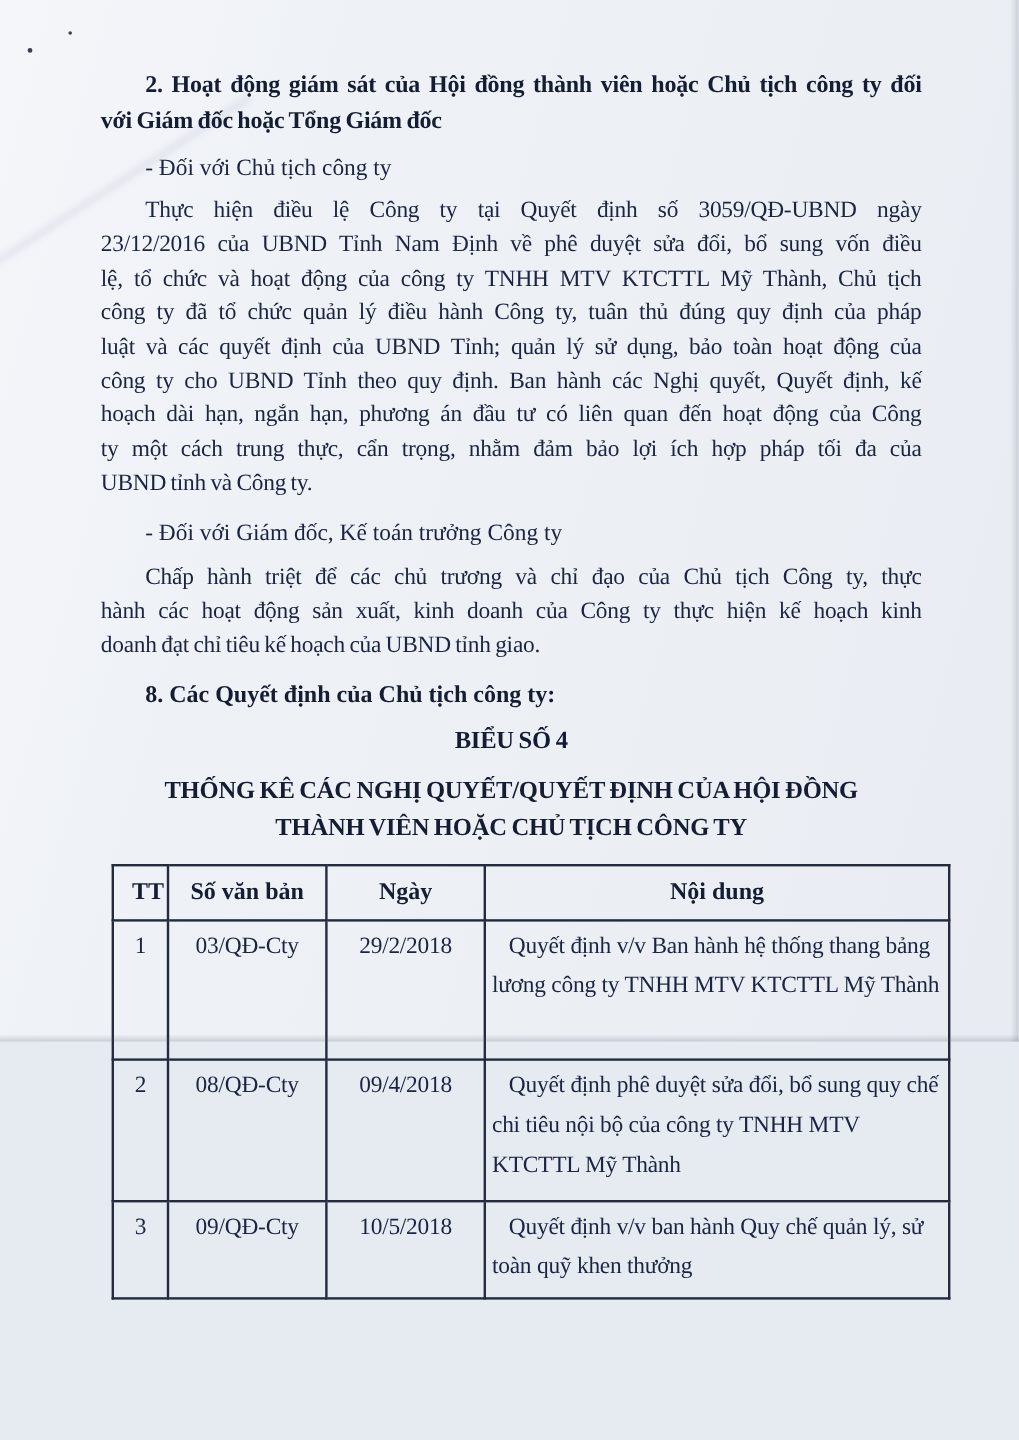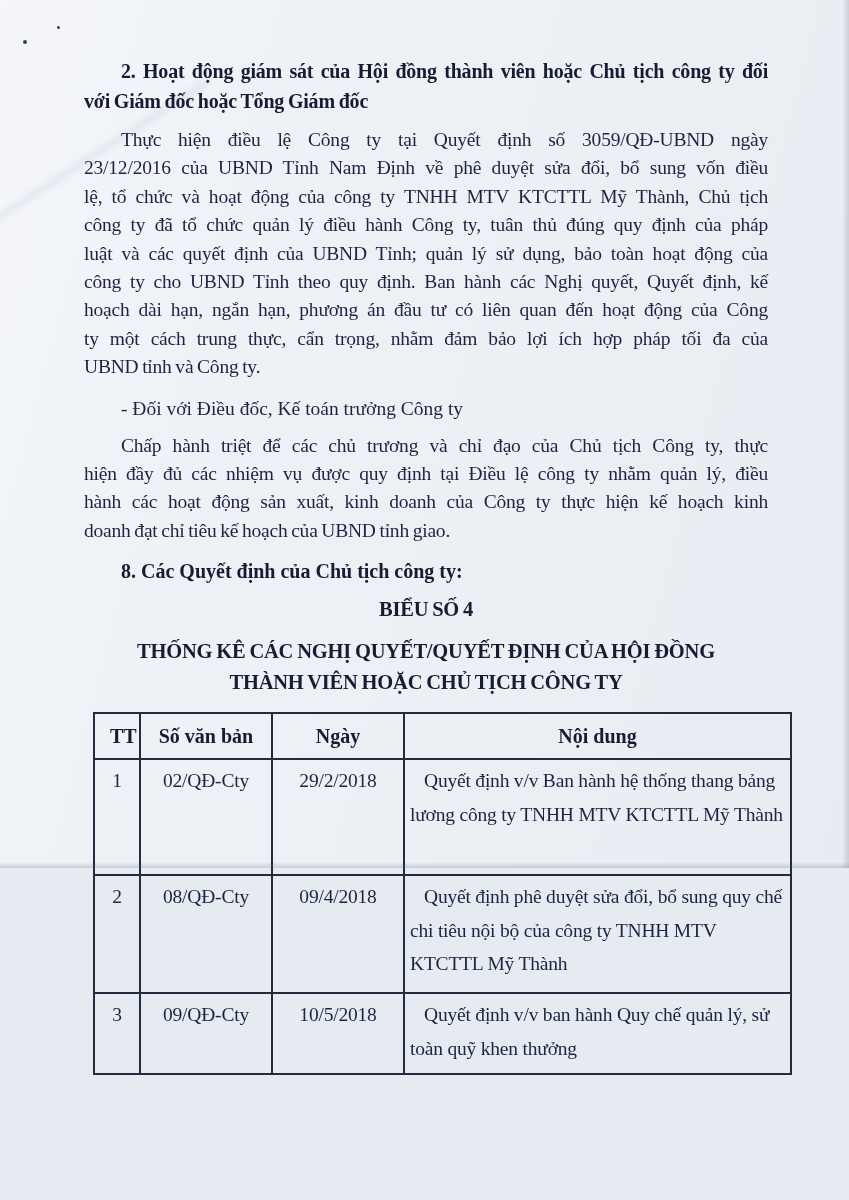--- a/index.html
+++ b/index.html
@@ -101,6 +101,7 @@
         <div class="jline jline-last">với Giám đốc hoặc Tổng Giám đốc</div>
       </div>
 
+    <div class="bullet bullet-1">- Đối với Chủ tịch công ty</div>
 
     <div class="para-1 para-block">
         <div class="jline first-indent">Thực hiện điều lệ Công ty tại Quyết định số 3059/QĐ-UBND ngày</div>

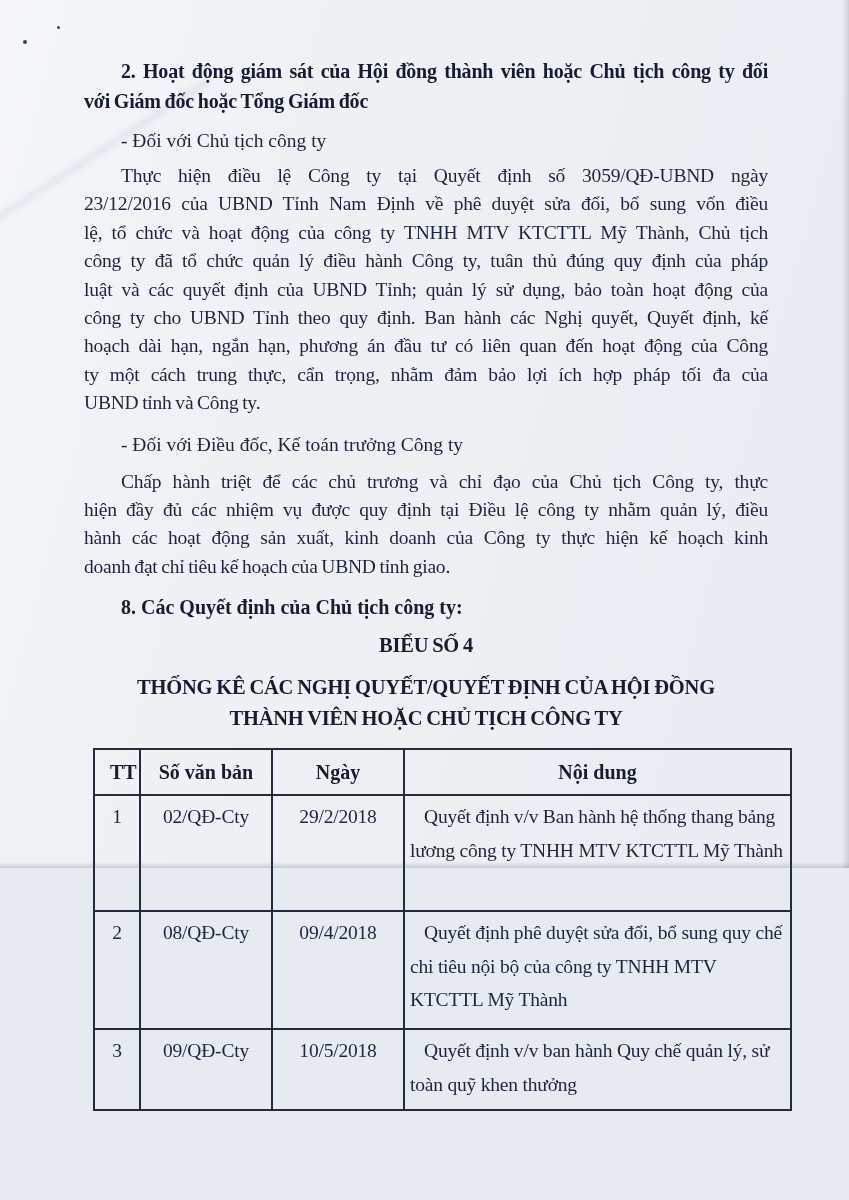--- a/index.html
+++ b/index.html
@@ -115,7 +115,7 @@
         <div class="jline jline-last">UBND tỉnh và Công ty.</div>
       </div>
 
-    <div class="bullet bullet-2">- Đối với Điều đốc, Kế toán trưởng Công ty</div>
+    <div class="bullet bullet-2">- Đối với Giám đốc, Kế toán trưởng Công ty</div>
 
     <div class="para-2 para-block">
         <div class="jline first-indent">Chấp hành triệt để các chủ trương và chỉ đạo của Chủ tịch Công ty, thực</div>

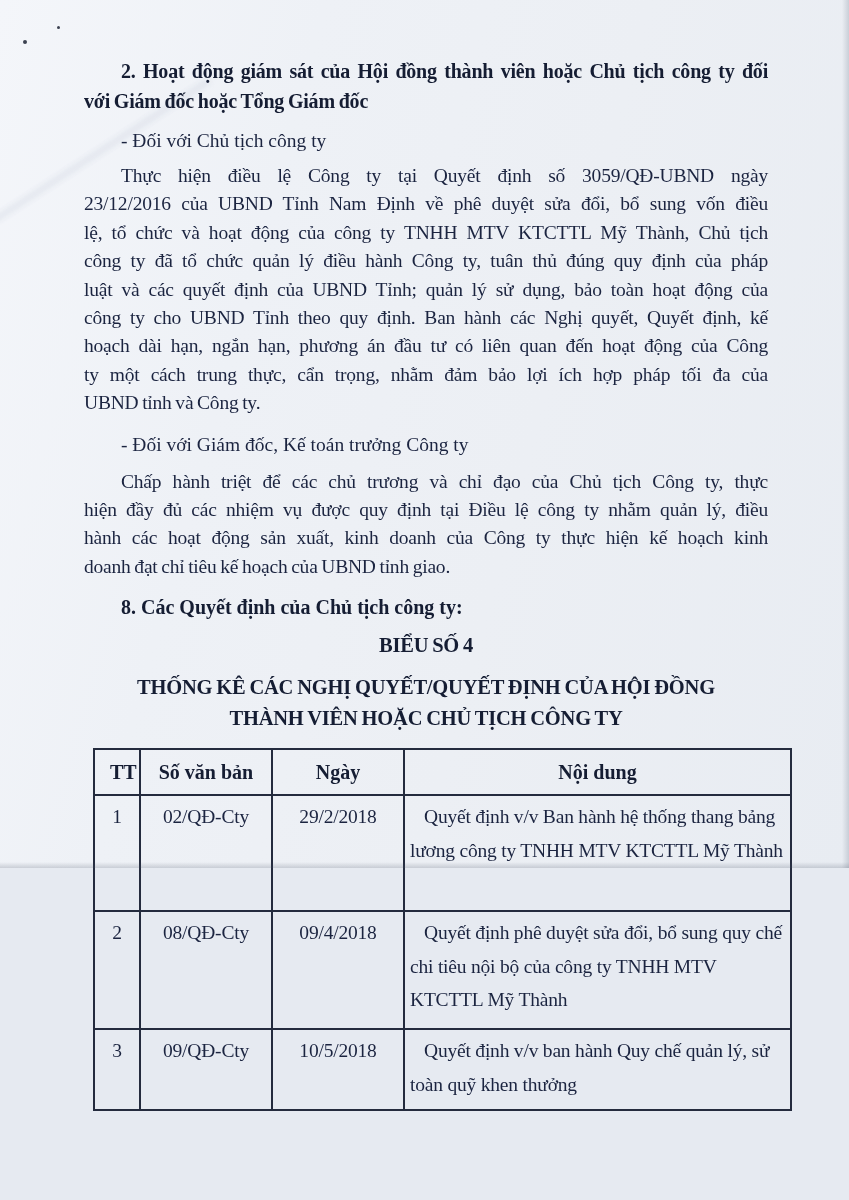--- a/index.html
+++ b/index.html
@@ -119,7 +119,6 @@
 
     <div class="para-2 para-block">
         <div class="jline first-indent">Chấp hành triệt để các chủ trương và chỉ đạo của Chủ tịch Công ty, thực</div>
-        <div class="jline">hiện đầy đủ các nhiệm vụ được quy định tại Điều lệ công ty nhằm quản lý, điều</div>
         <div class="jline">hành các hoạt động sản xuất, kinh doanh của Công ty thực hiện kế hoạch kinh</div>
         <div class="jline jline-last">doanh đạt chỉ tiêu kế hoạch của UBND tỉnh giao.</div>
       </div>

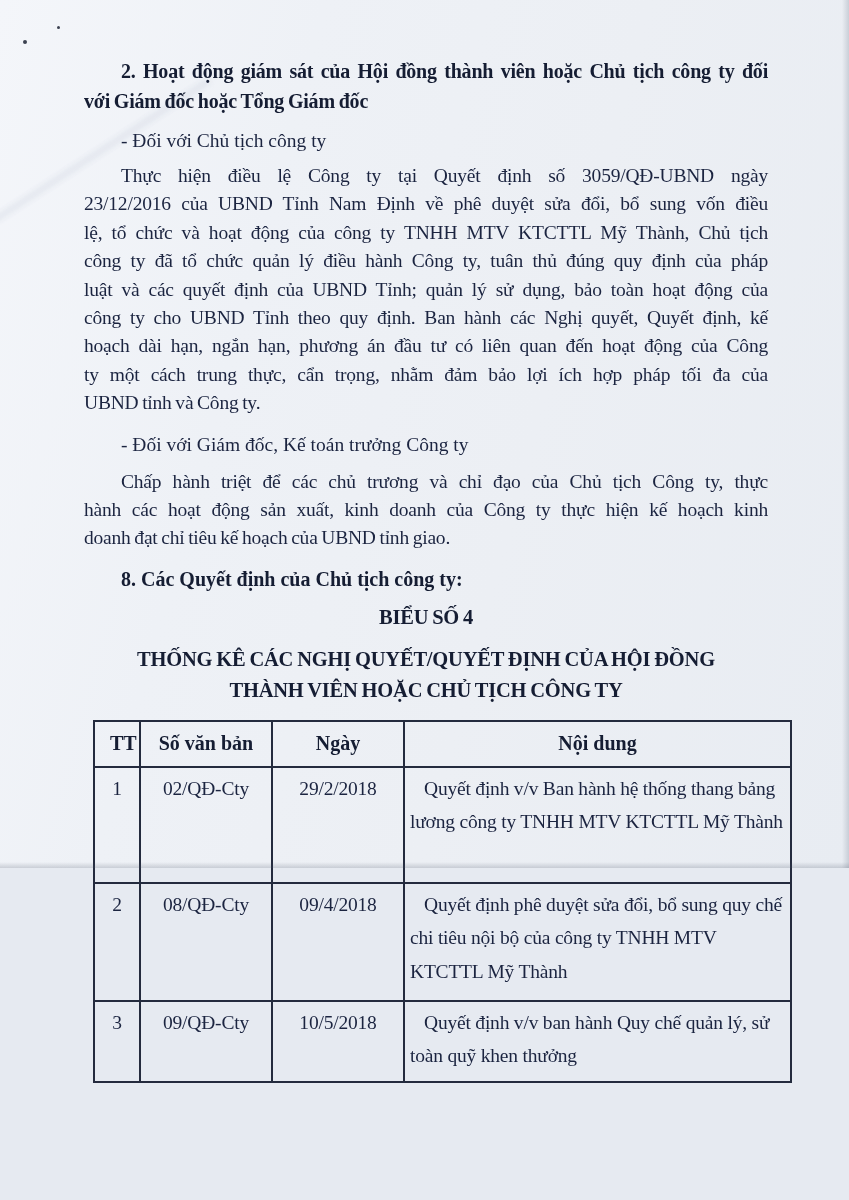--- a/index.html
+++ b/index.html
@@ -152,7 +152,7 @@
       <tbody>
           <tr>
             <td class="c0">1</td>
-            <td class="c1">02/QĐ-Cty</td>
+            <td class="c1">03/QĐ-Cty</td>
             <td class="c2">29/2/2018</td>
             <td class="c3">Quyết định v/v Ban hành hệ thống thang bảng lương công ty TNHH MTV KTCTTL Mỹ Thành</td>
           </tr>

